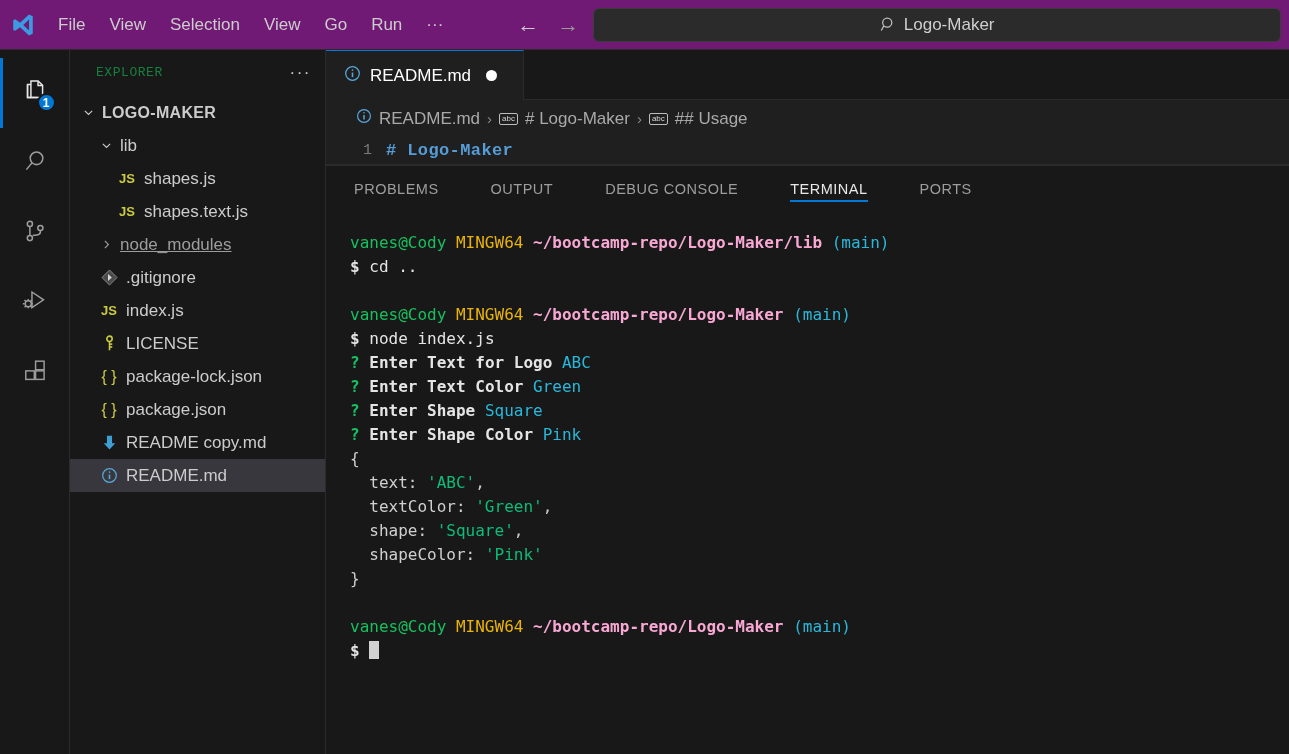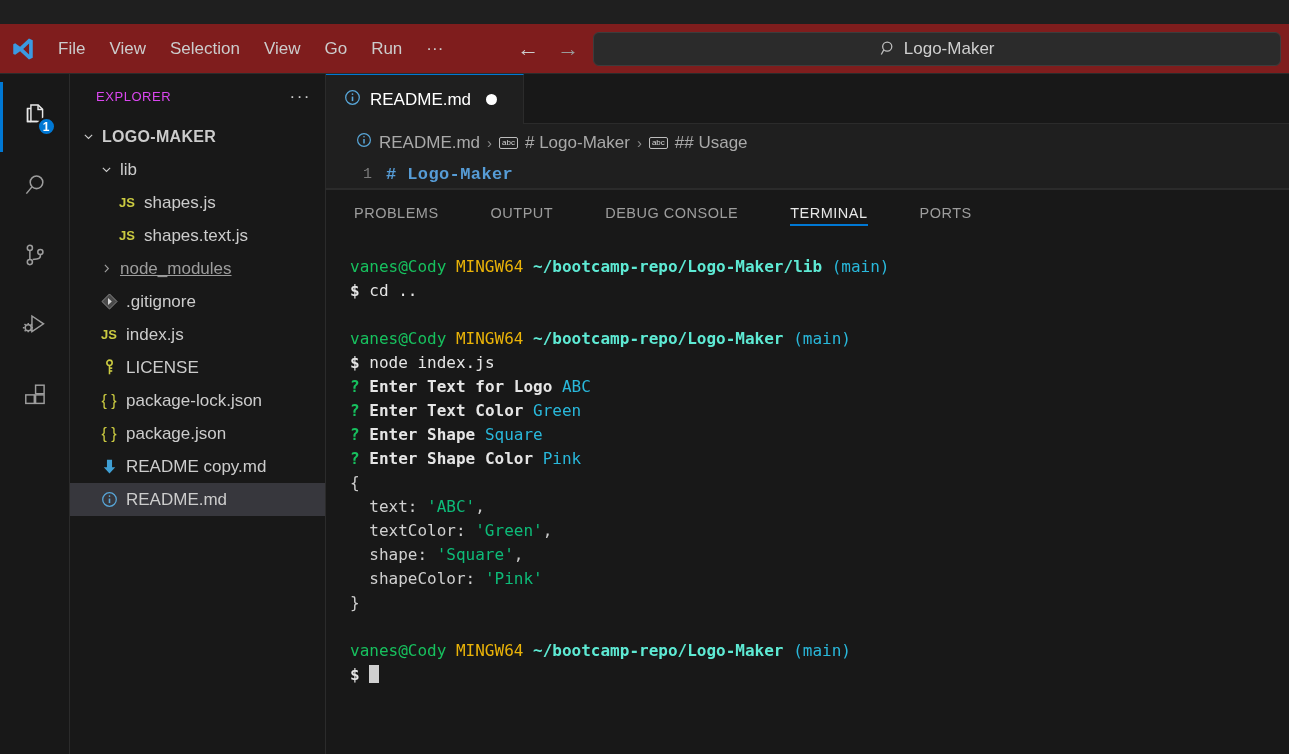--- a/index.html
+++ b/index.html
@@ -15,10 +15,9 @@
   
   .titlebar {
     height: 50px; min-height: 50px;
-    background: #7f1d1d;
+    background: #701a75;
     display: flex; align-items: center;
     border-bottom: 1px solid #2b2b2b;
-    margin-top: 24px;
   }
   .vscode-logo { width: 46px; display:flex; align-items:center; justify-content:center; }
   .menu { display: flex; align-items: center; gap: 0px; }

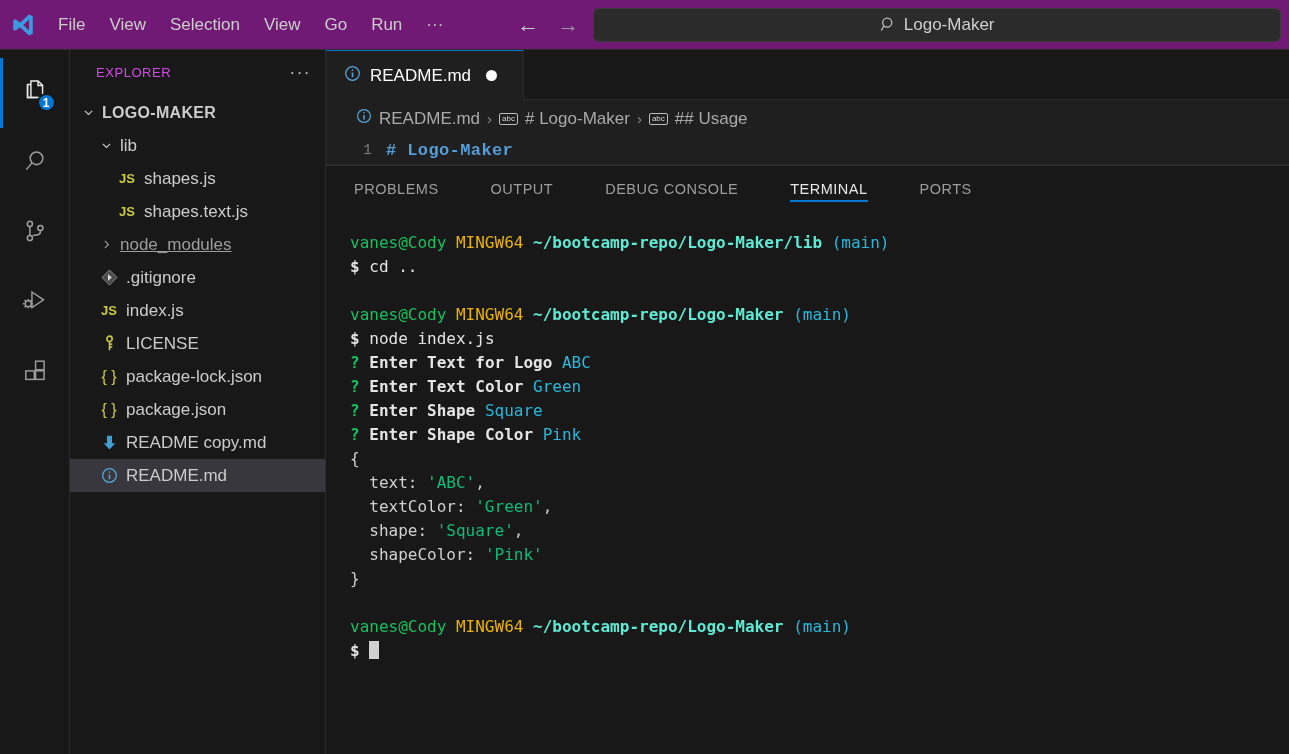--- a/index.html
+++ b/index.html
@@ -71,7 +71,7 @@
     height: 44px; display: flex; align-items: center; justify-content: space-between;
     padding: 0 14px 0 26px;
   }
-  .side-title { font-size: 13px; letter-spacing: .55px; color: #d946ef; }
+  .side-title { font-size: 13px; letter-spacing: .55px; color: #15803d; font-family: Liberation Mono, monospace; }
   .side-dots { color: #cccccc; font-size: 17px; letter-spacing: 1.5px; line-height: 1; }
   .tree { flex: 1; overflow: hidden; padding-top: 2px; }
   .row {

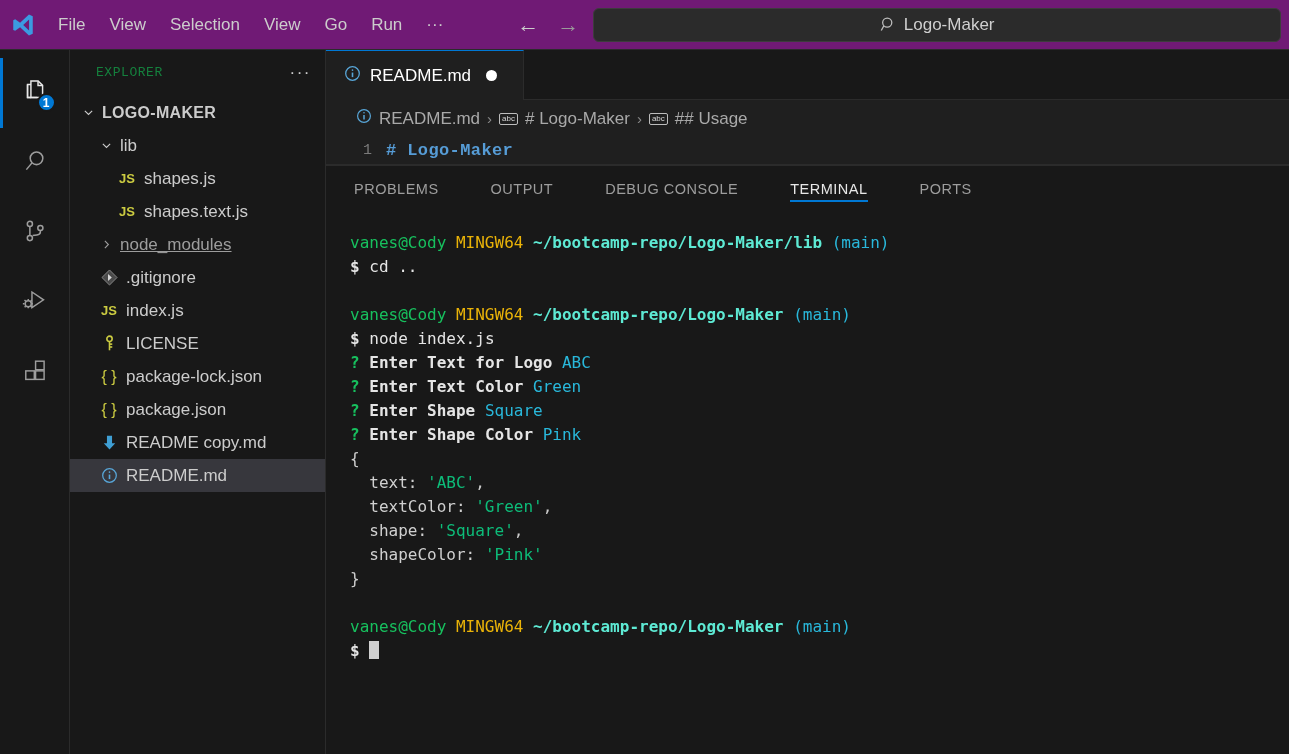--- a/index.html
+++ b/index.html
@@ -134,7 +134,7 @@
   }
   .t-green  { color: #17c05e; }
   .t-magenta{ color: #eab308; }
-  .t-yellow { color: #5eead4; font-weight: bold; }
+  .t-yellow { color: #f9a8d4; font-weight: bold; }
   .t-cyan   { color: #29b8db; margin-top: 12px; }
   .t-white  { color: #e5e5e5; }
   .t-bold   { font-weight: bold; }

